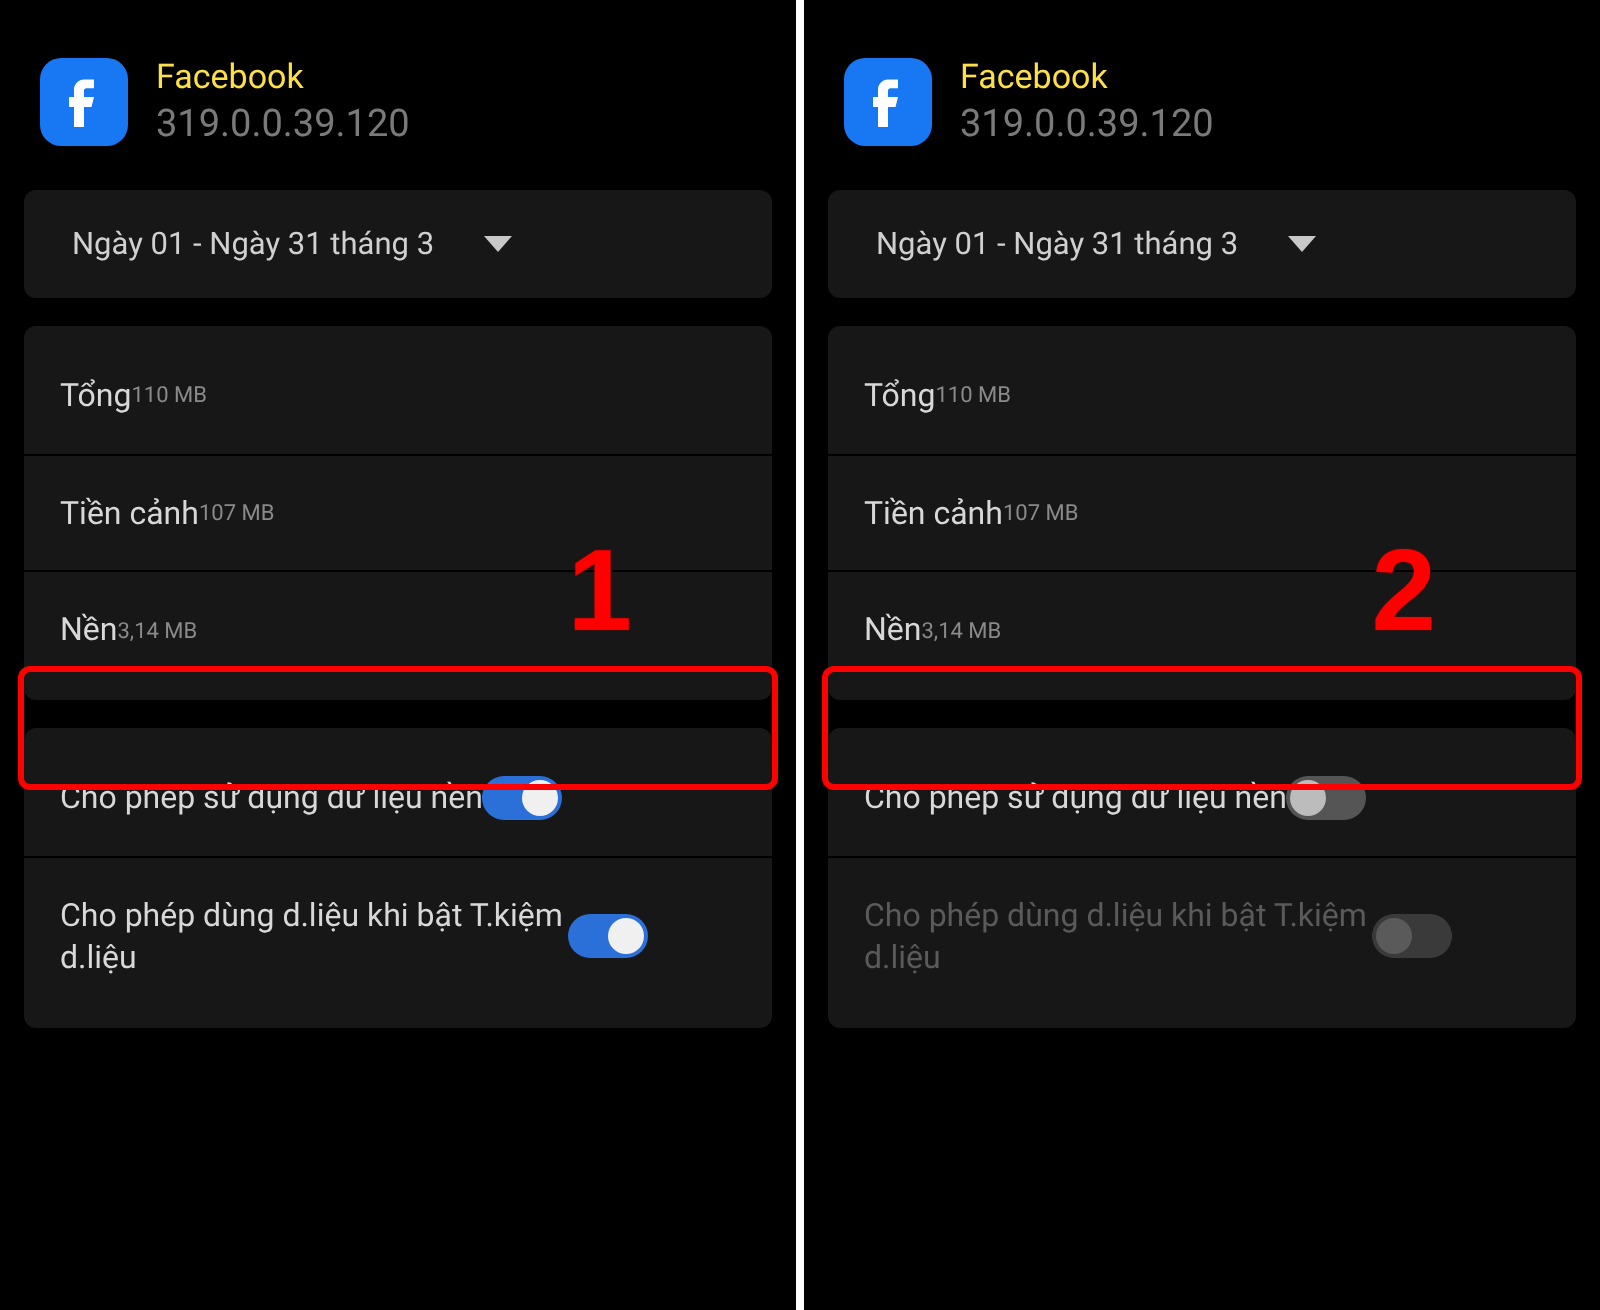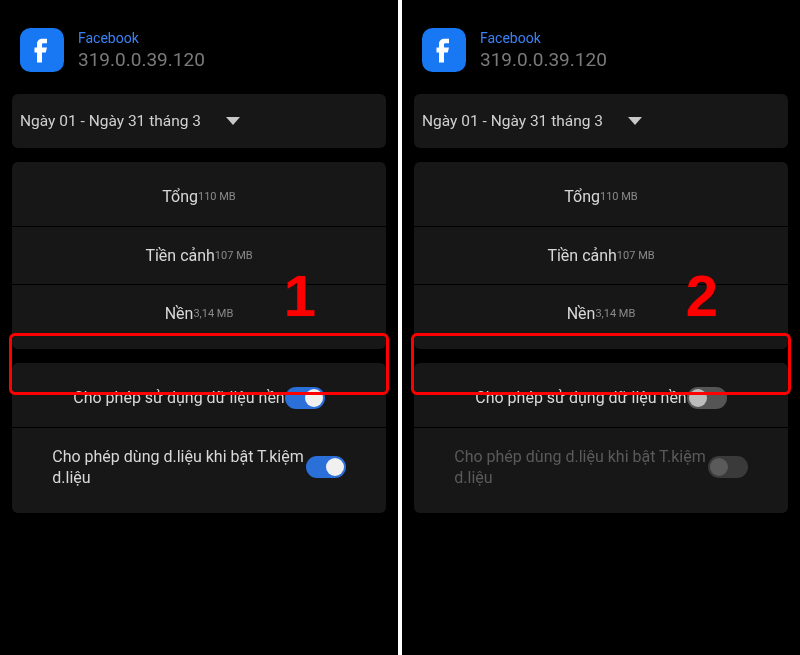--- a/index.html
+++ b/index.html
@@ -38,8 +38,8 @@
 }
 .app-icon svg { width: 30px; height: 30px; }
 .app-title {
-  color: #3b82f6;
-  font-size: 14px;
+  color: #fde047;
+  font-size: 17px;
   line-height: 1.3;
 }
 .app-version {

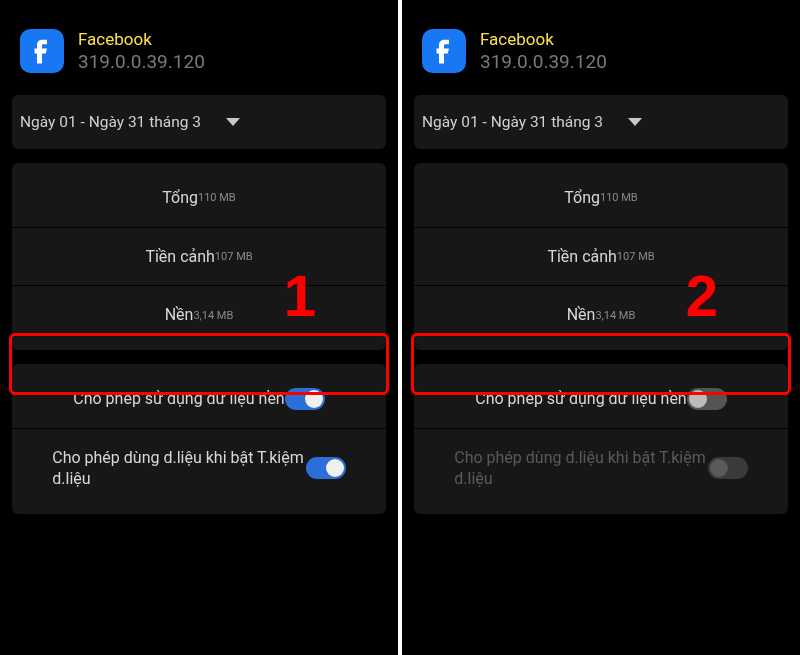--- a/index.html
+++ b/index.html
@@ -53,7 +53,7 @@
   display: flex;
   align-items: center;
   gap: 25px;
-  padding: 18px 8px;
+  padding: 18px 24px;
   cursor: pointer;
 }
 .date-bar .date-text {

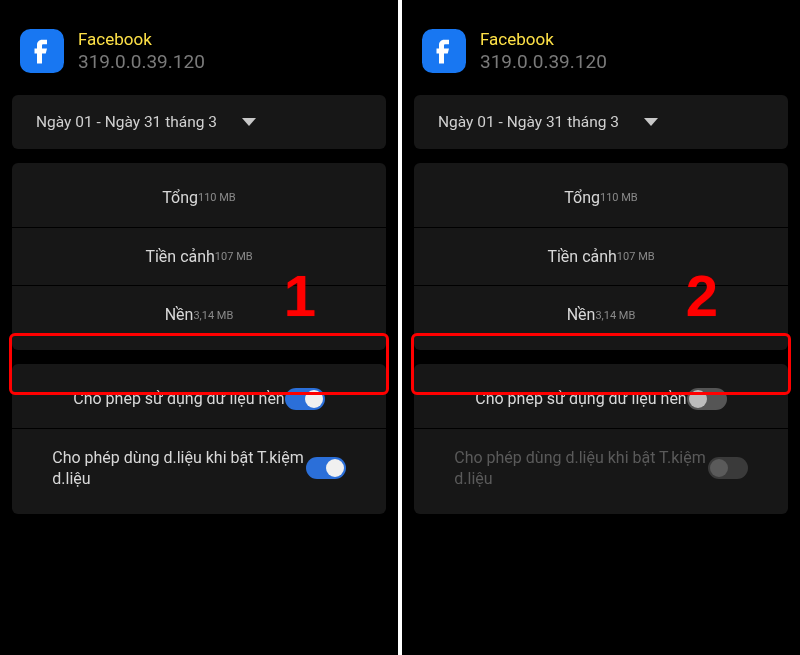--- a/index.html
+++ b/index.html
@@ -75,7 +75,7 @@
 .row {
   display: flex;
   align-items: center;
-  justify-content: center;
+  justify-content: flex-start;
   padding: 18px 18px;
   border-bottom: 1px solid #000;
   position: relative;

